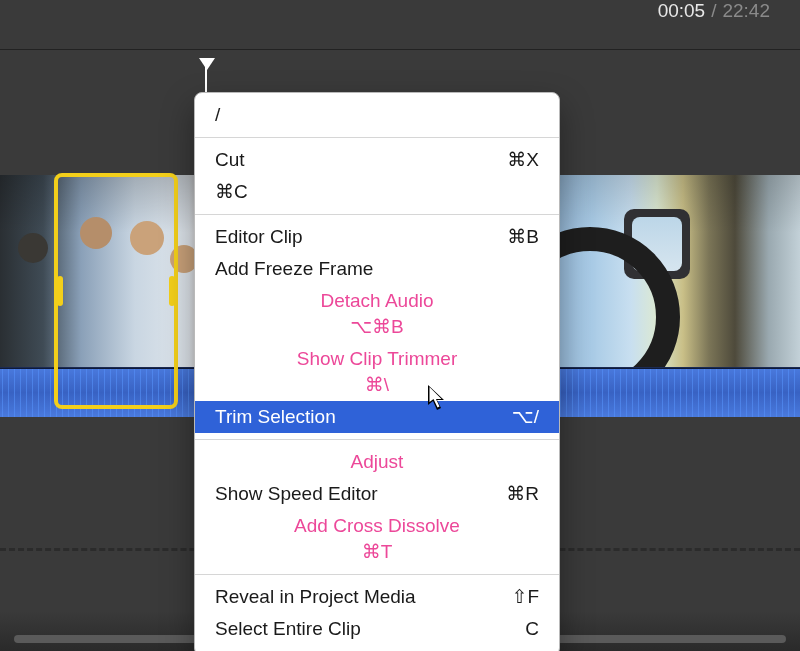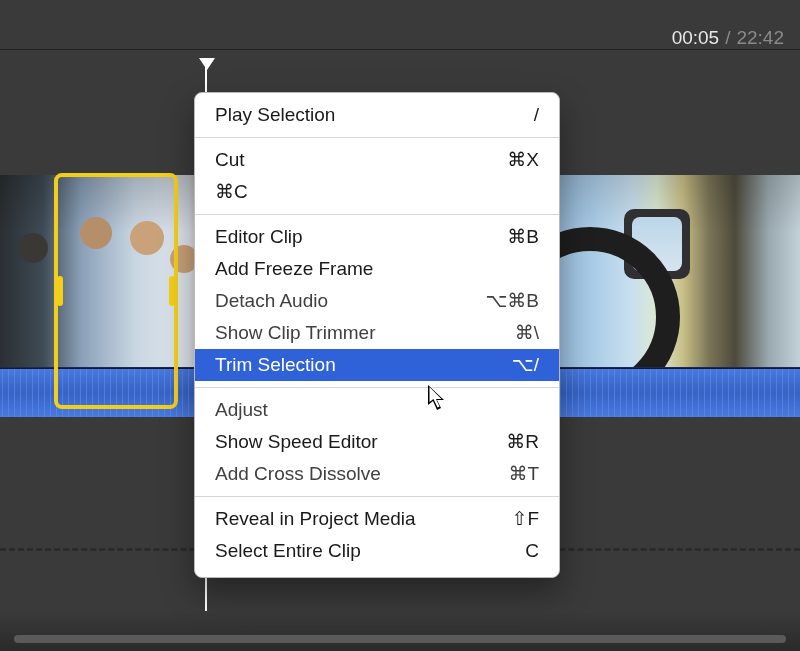--- a/index.html
+++ b/index.html
@@ -15,8 +15,8 @@
   
   .time-strip {
     position: absolute; top: 0; left: 0; right: 0; height: 50px;
-    display: flex; align-items: flex-end; justify-content: flex-end;
-    padding-right: 16px;
+    display: flex; align-items: flex-start; justify-content: flex-end;
+    padding-right: 30px;
     font-size: 19px; color: #e8e8e8;
     border-bottom: 1px solid #222;
   }

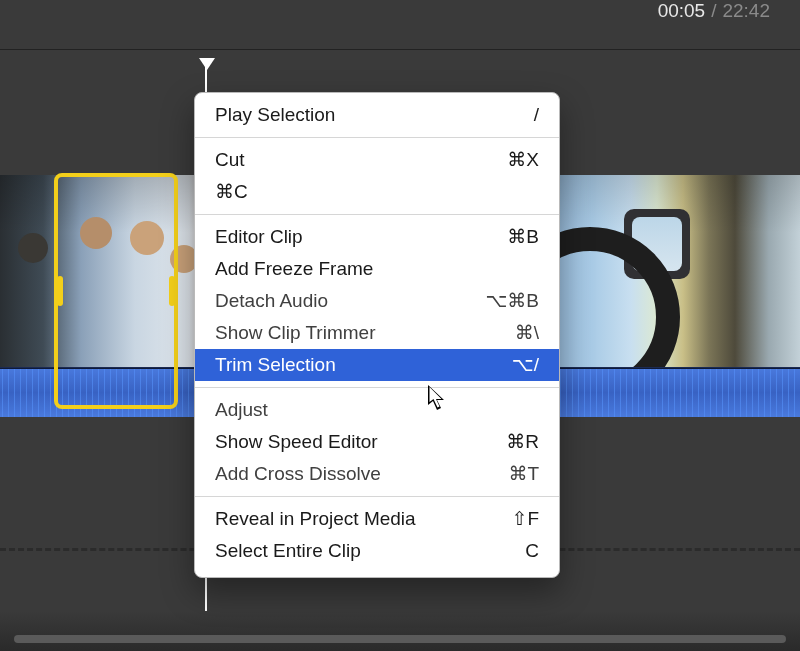--- a/index.html
+++ b/index.html
@@ -206,7 +206,6 @@
 
 <div class="menu" id="context-menu">
     <div class="menu-item">
-      <span class="label">Play Selection</span>
       <span class="sc">/</span>
     </div>
     <div class="sep"></div>

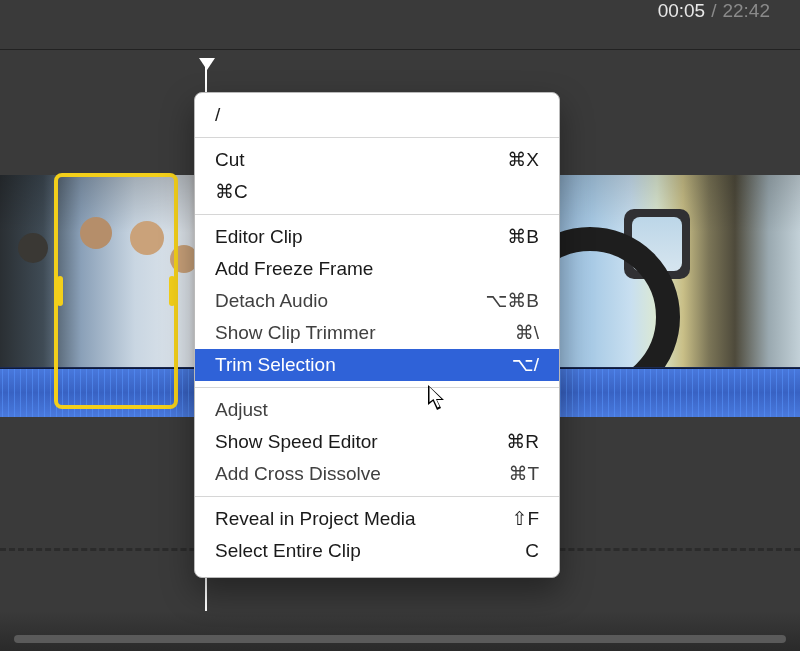--- a/index.html
+++ b/index.html
@@ -149,7 +149,7 @@
   }
   .menu-item .label { flex: 1; }
   .menu-item .sc { font-weight: 400; letter-spacing: 0; }
-  .menu-item.disabled { color: #404040; }
+  .menu-item.disabled { color: #ec4899; flex-direction: column; }
   .menu-item.highlight { background: #2f62d8; color: #fff; }
 
   .delete-outline {

